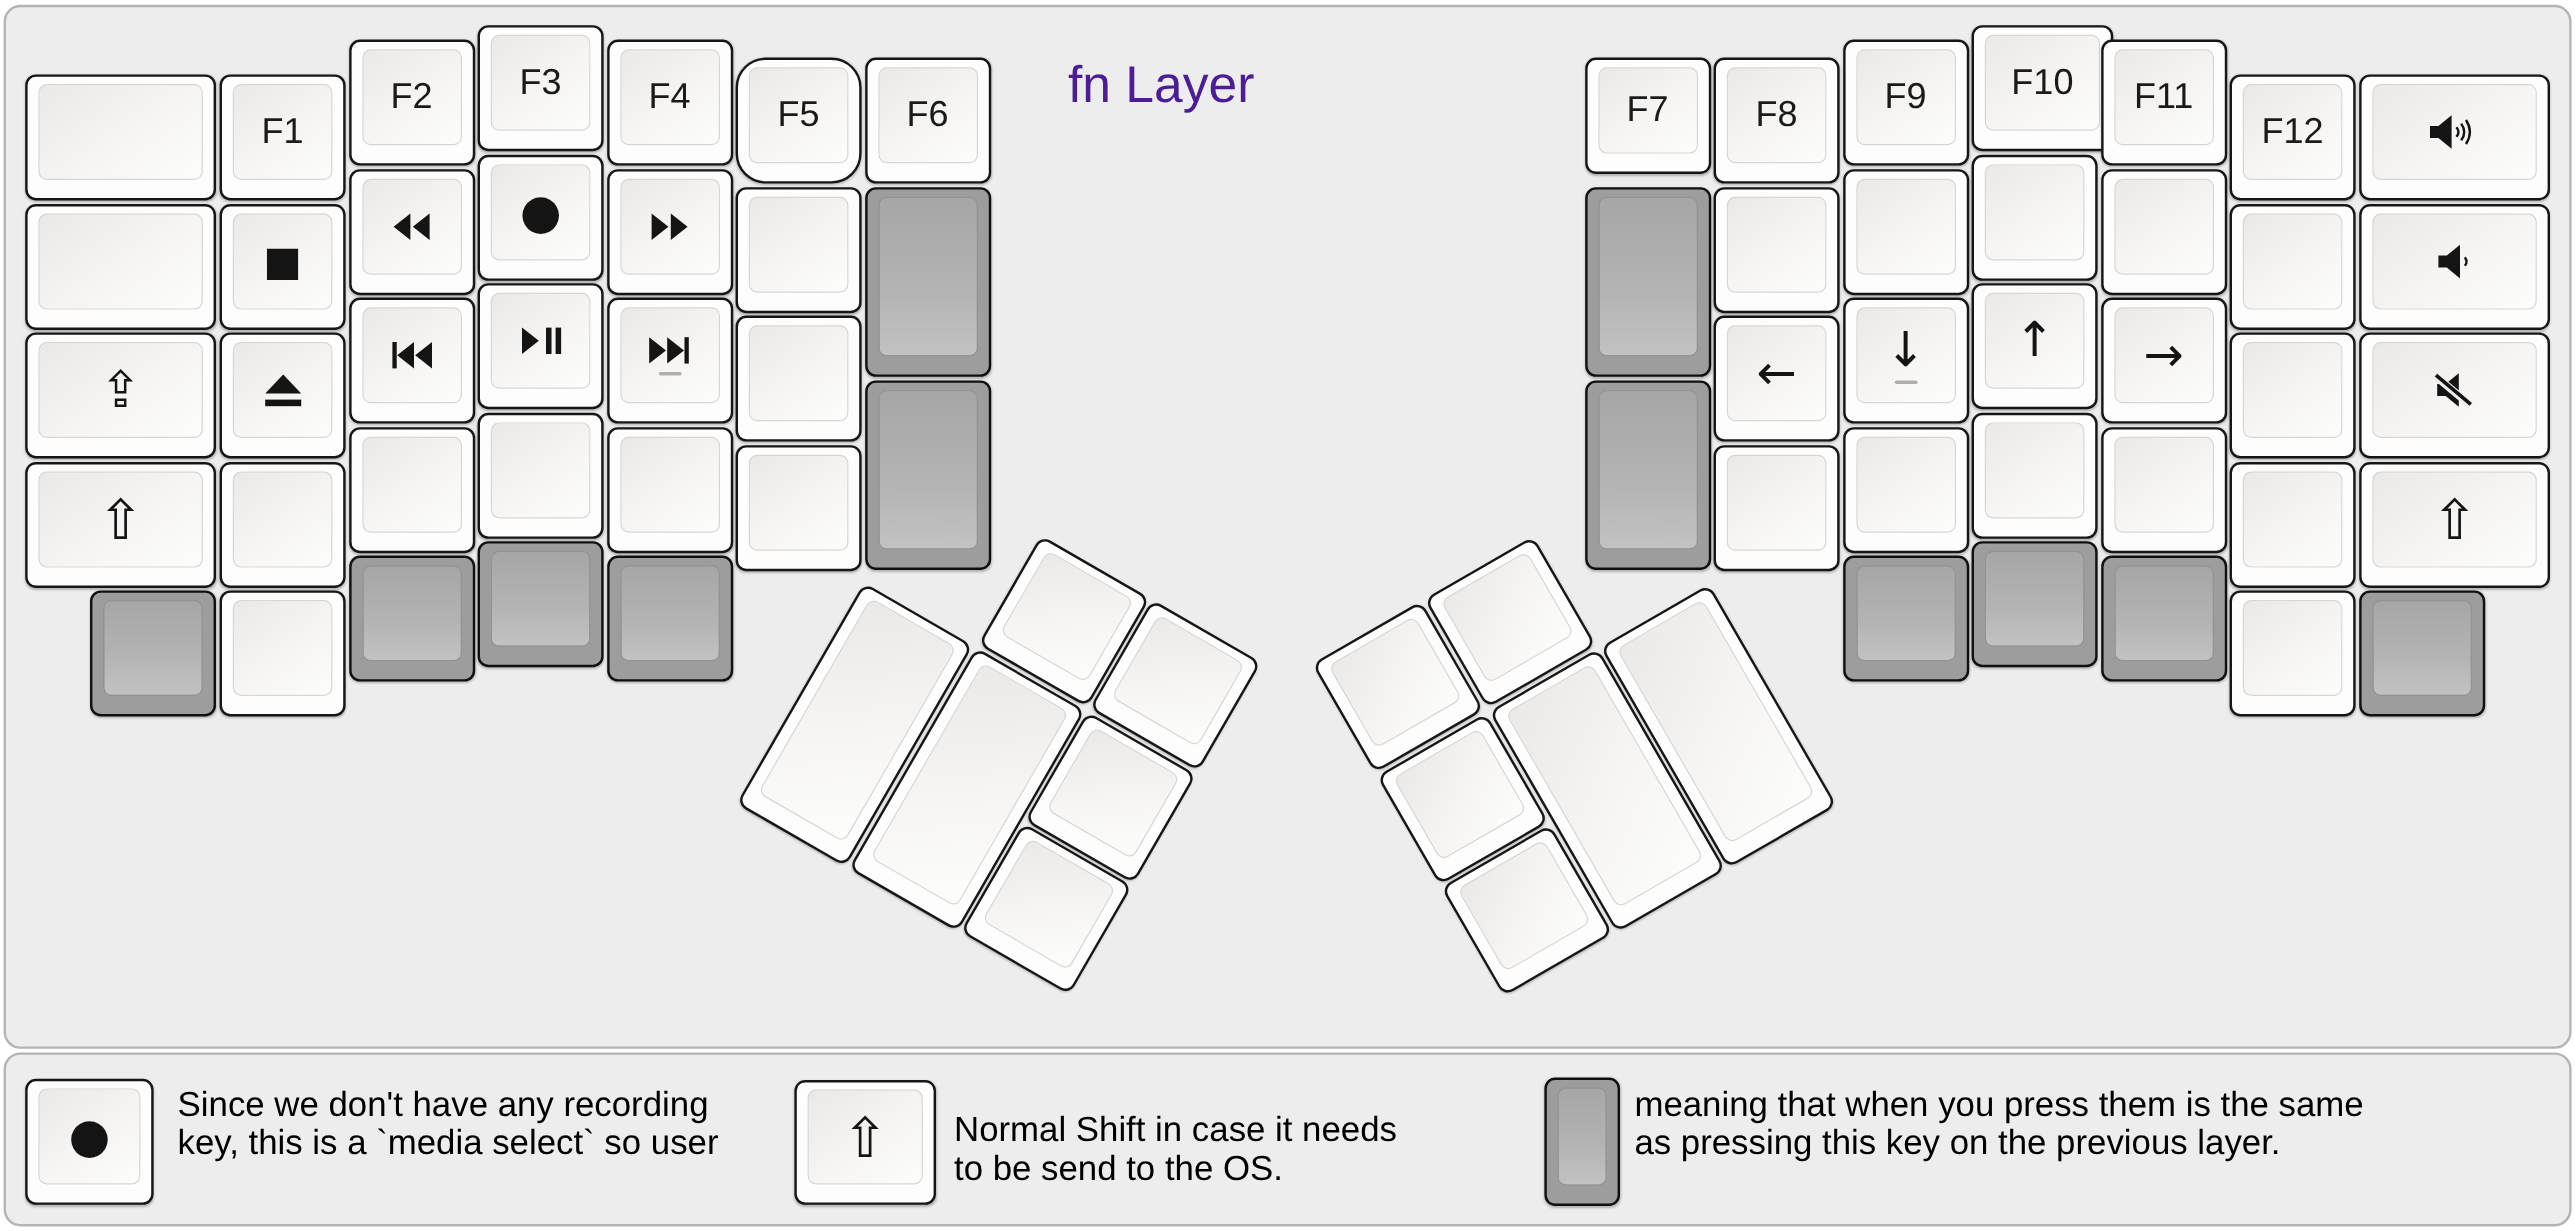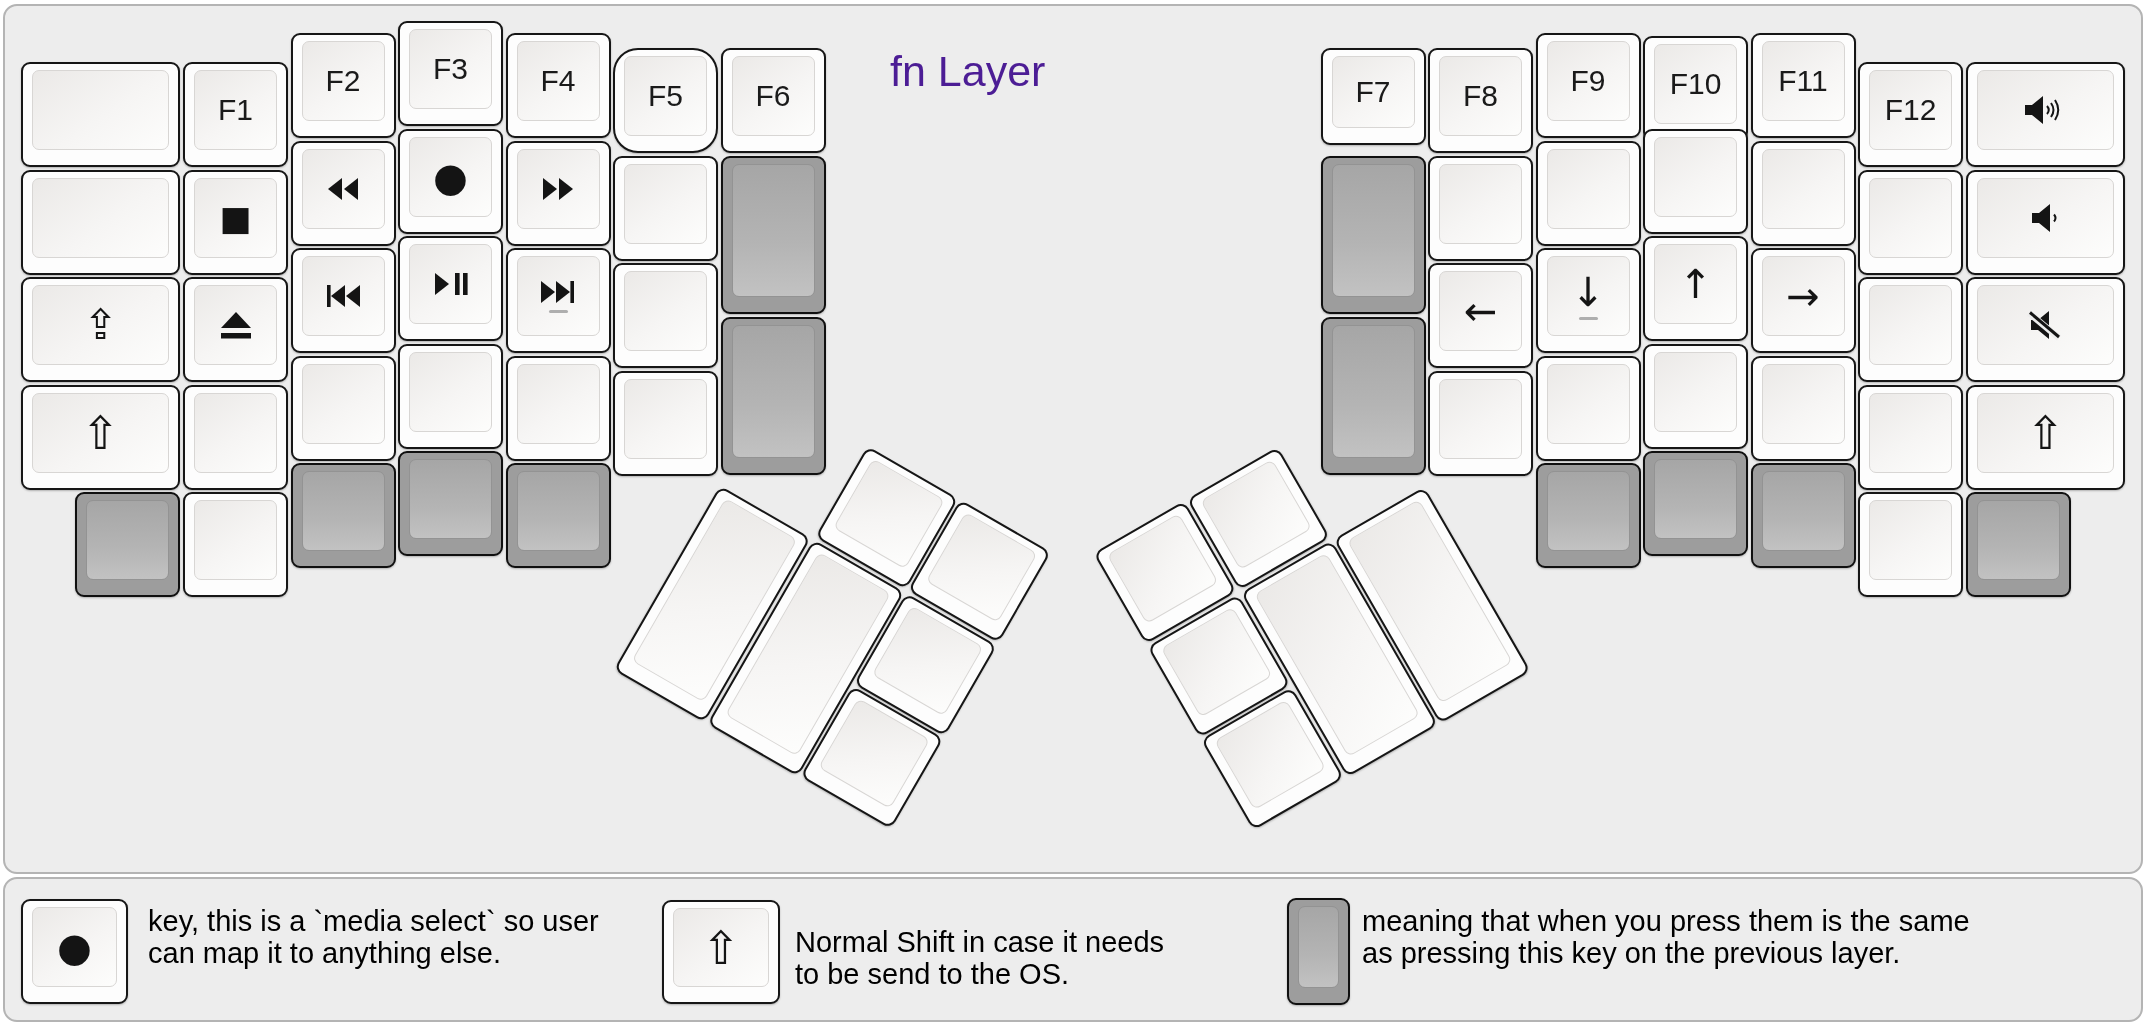--- a/index.html
+++ b/index.html
@@ -255,7 +255,7 @@
 <div class="key gray" style="left: 1535.5px; top: 463px; width: 105px; height: 105px;">
     <div class="surf"></div>
   </div>
-<div class="key" style="left: 1643px; top: 21px; width: 105px; height: 105px; margin-top: 15px;">
+<div class="key" style="left: 1643px; top: 21px; width: 118px; height: 105px;">
     <div class="surf">
       <span class="klabel">F10</span>
     </div>

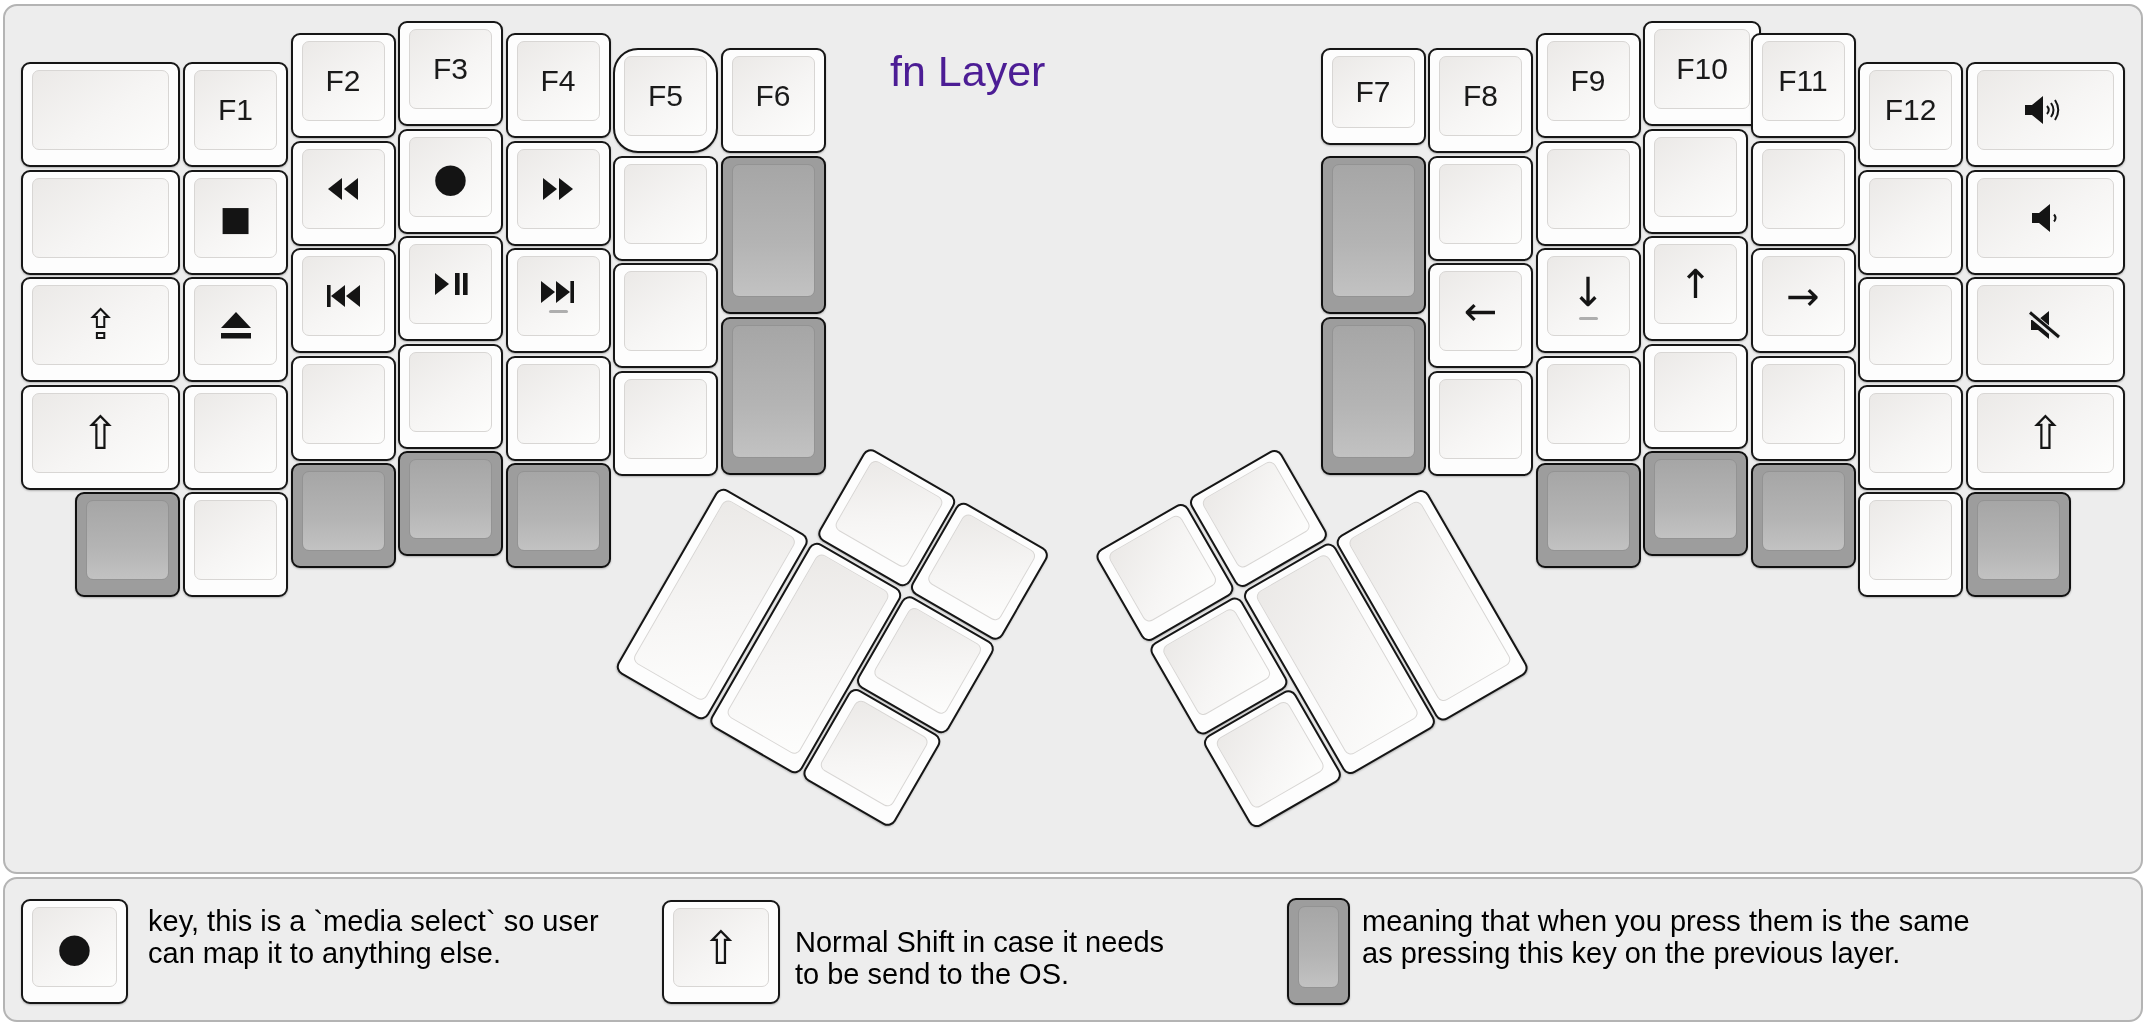--- a/index.html
+++ b/index.html
@@ -397,6 +397,7 @@
     </div>
   </div>
 <div class="legend-text" style="left: 148px; top: 906px;">
+    <div>Since we don't have any recording</div>
     <div>key, this is a `media select` so user</div>
     <div>can map it to anything else.</div>
   </div>

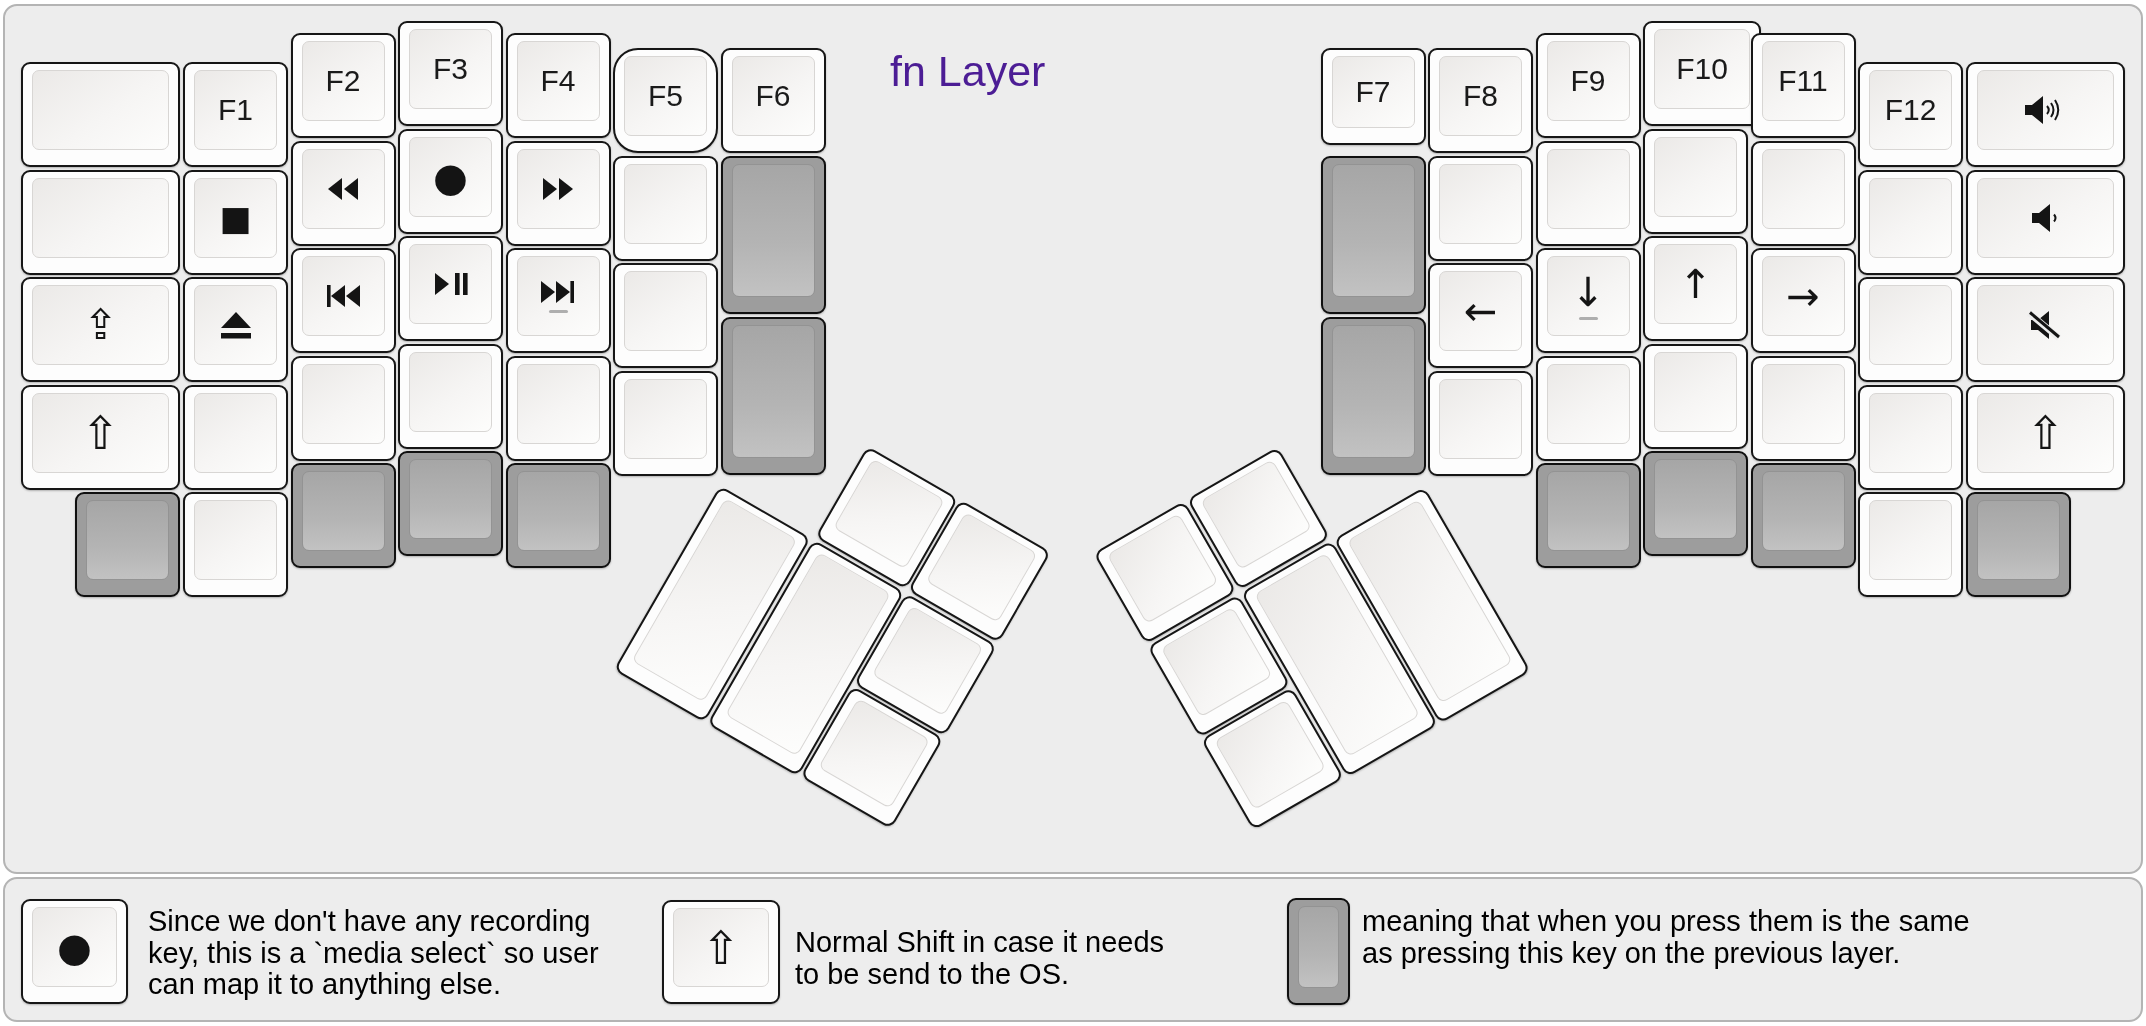--- a/index.html
+++ b/index.html
@@ -399,7 +399,6 @@
 <div class="legend-text" style="left: 148px; top: 906px;">
     <div>Since we don't have any recording</div>
     <div>key, this is a `media select` so user</div>
-    <div>can map it to anything else.</div>
   </div>
 <div class="key" style="left: 662px; top: 900px; width: 118px; height: 104px;">
     <div class="surf">

